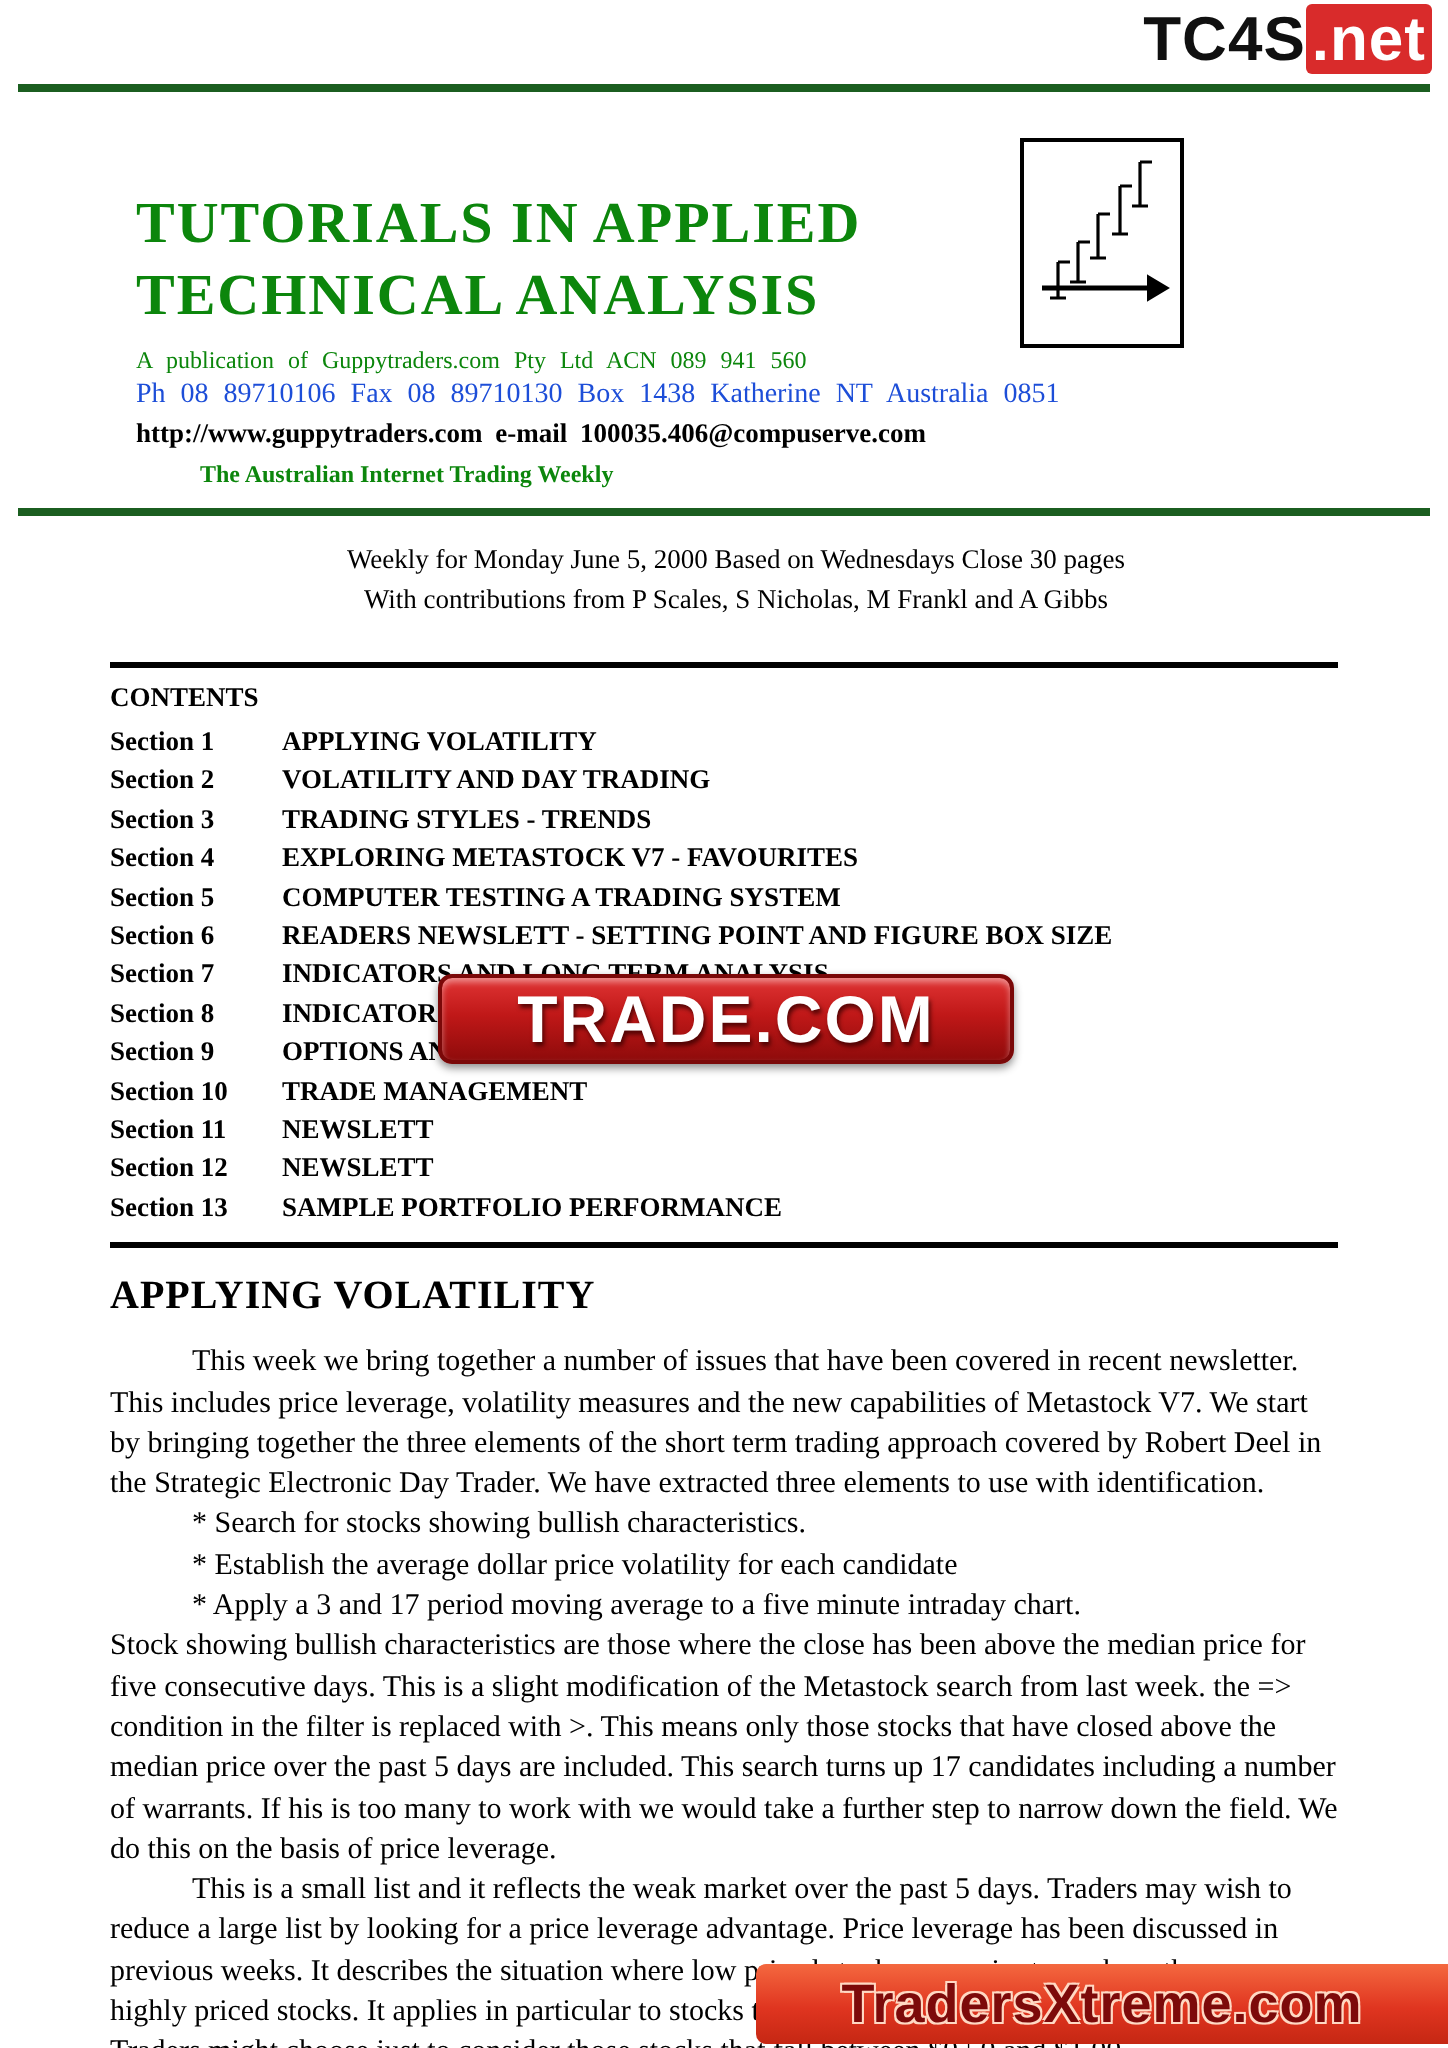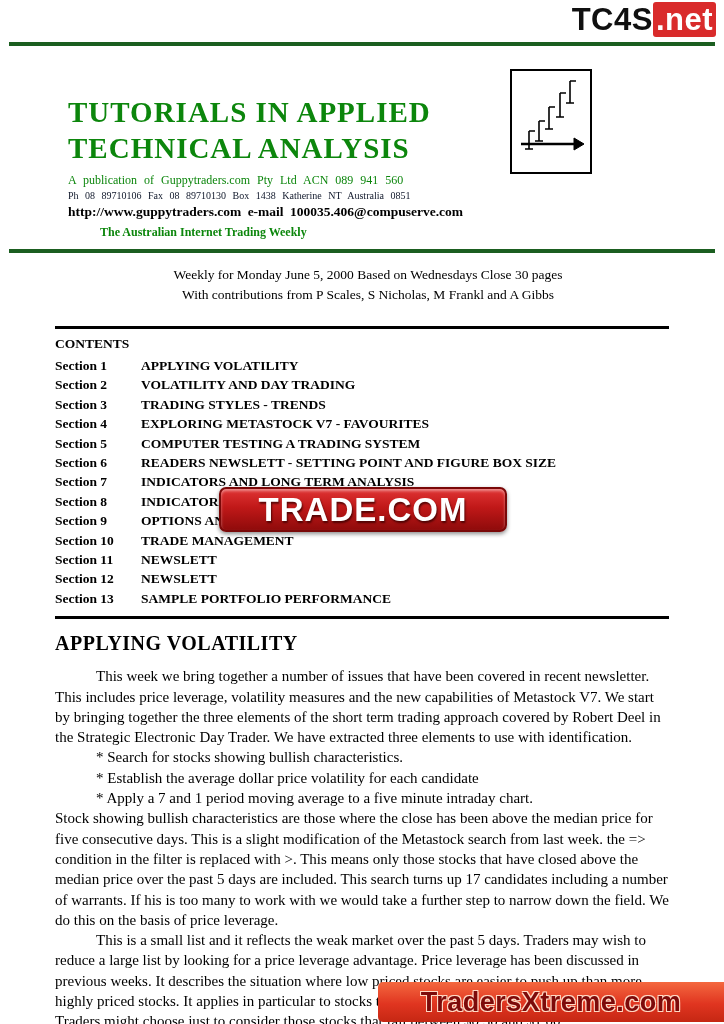--- a/index.html
+++ b/index.html
@@ -54,7 +54,7 @@
     color:#0c860c; font-weight:bold; font-size:29px; letter-spacing:1px; line-height:36px;
   }
   .pub-line  { color:#0c860c; font-size:12px; margin-top:7px; word-spacing:4px; }
-  .contact-line { color:#0f172a; font-size:10px; margin-top:2px; word-spacing:4px; }
+  .contact-line { color:#1d4ed8; font-size:14px; margin-top:2px; word-spacing:4px; }
   .web-line  { color:#000; font-size:13.5px; font-weight:bold; margin-top:3px; word-spacing:3px; }
   .tagline   { color:#0c860c; font-size:12px; font-weight:bold; margin:5px 0 0 32px; }
 

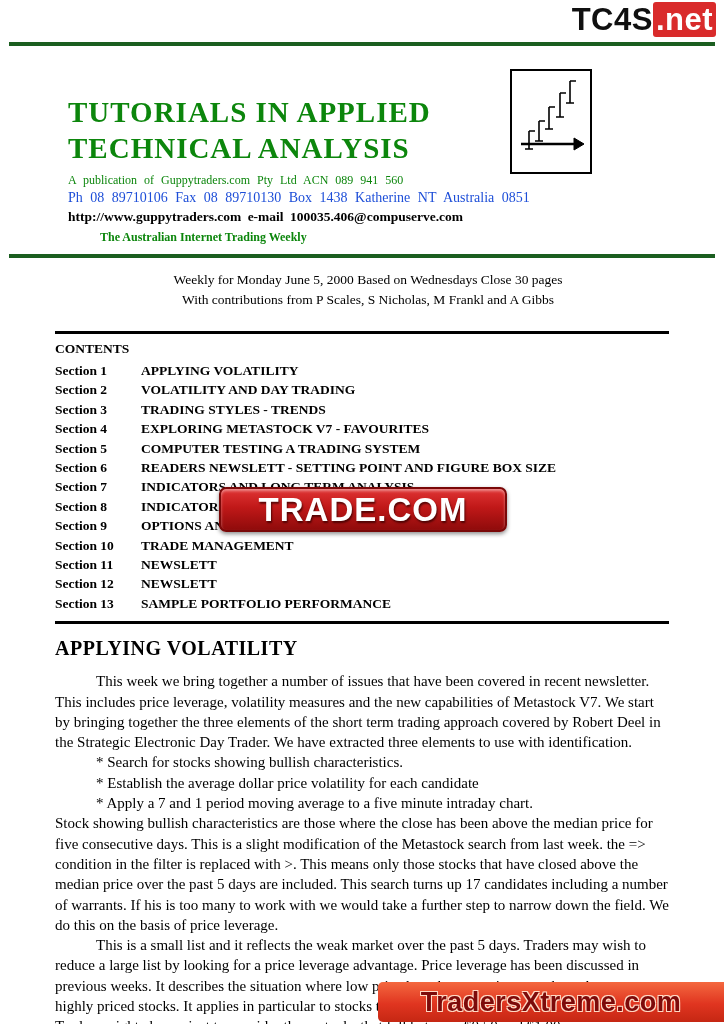--- a/index.html
+++ b/index.html
@@ -209,7 +209,7 @@
       <p class="para-indent">This week we bring together a number of issues that have been covered in recent newsletter. This includes price leverage, volatility measures and the new capabilities of Metastock V7. We start by bringing together the three elements of the short term trading approach covered by Robert Deel in the Strategic Electronic Day Trader. We have extracted three elements to use with identification.</p>
       <div class="bullet-line">* Search for stocks showing bullish characteristics.</div>
       <div class="bullet-line">* Establish the average dollar price volatility for each candidate</div>
-      <div class="bullet-line">* Apply a 7 and 1 period moving average to a five minute intraday chart.</div>
+      <div class="bullet-line">* Apply a 3 and 17 period moving average to a five minute intraday chart.</div>
       <p>Stock showing bullish characteristics are those where the close has been above the median price for five consecutive days. This is a slight modification of the Metastock search from last week. the =&gt; condition in the filter is replaced with &gt;. This means only those stocks that have closed above the median price over the past 5 days are included. This search turns up 17 candidates including a number of warrants. If his is too many to work with we would take a further step to narrow down the field. We do this on the basis of price leverage.</p>
       <p class="para-indent">This is a small list and it reflects the weak market over the past 5 days. Traders may wish to reduce a large list by looking for a price leverage advantage. Price leverage has been discussed in previous weeks. It describes the situation where low priced stocks are easier to push up than more highly priced stocks. It applies in particular to stocks that have fallen heavily from recent highs. Traders might choose just to consider those stocks that fall between $0.50 and $1.00.</p>
     </div>

